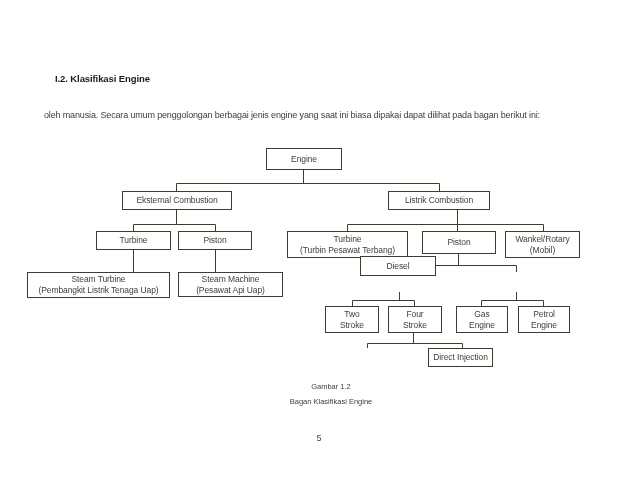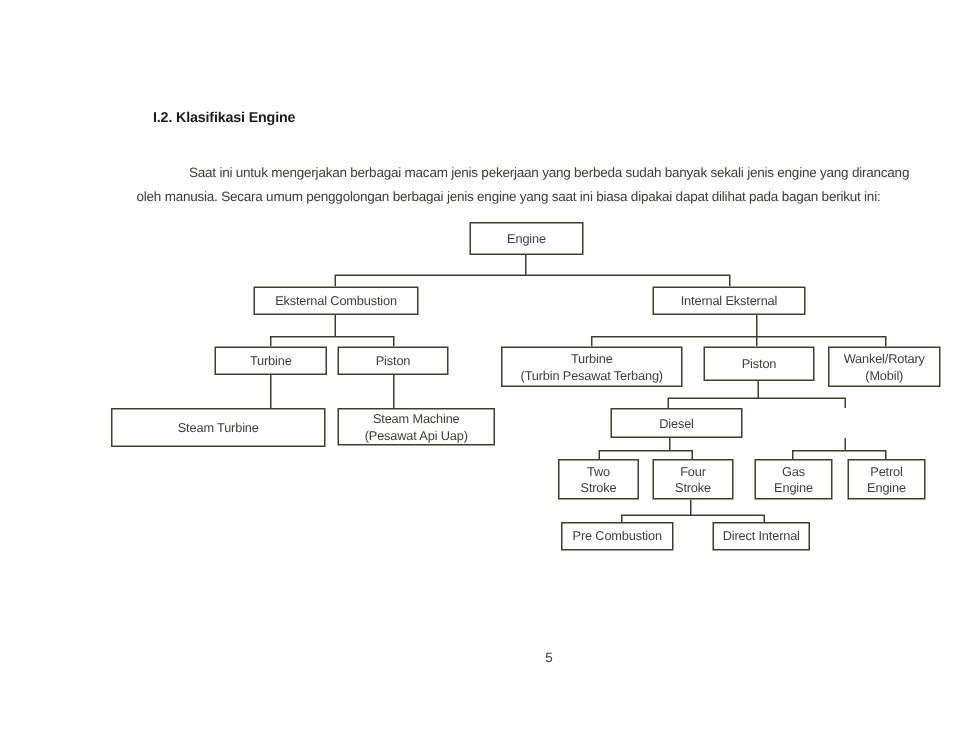--- a/index.html
+++ b/index.html
@@ -16,7 +16,7 @@
     position:relative;
     overflow:hidden;
   }
-  .page{position:absolute;inset:0;margin-left:47px;}
+  .page{position:absolute;inset:0;}
   .heading{
     position:absolute;left:55px;top:73px;
     font-size:9.5px;font-weight:bold;letter-spacing:-0.1px;

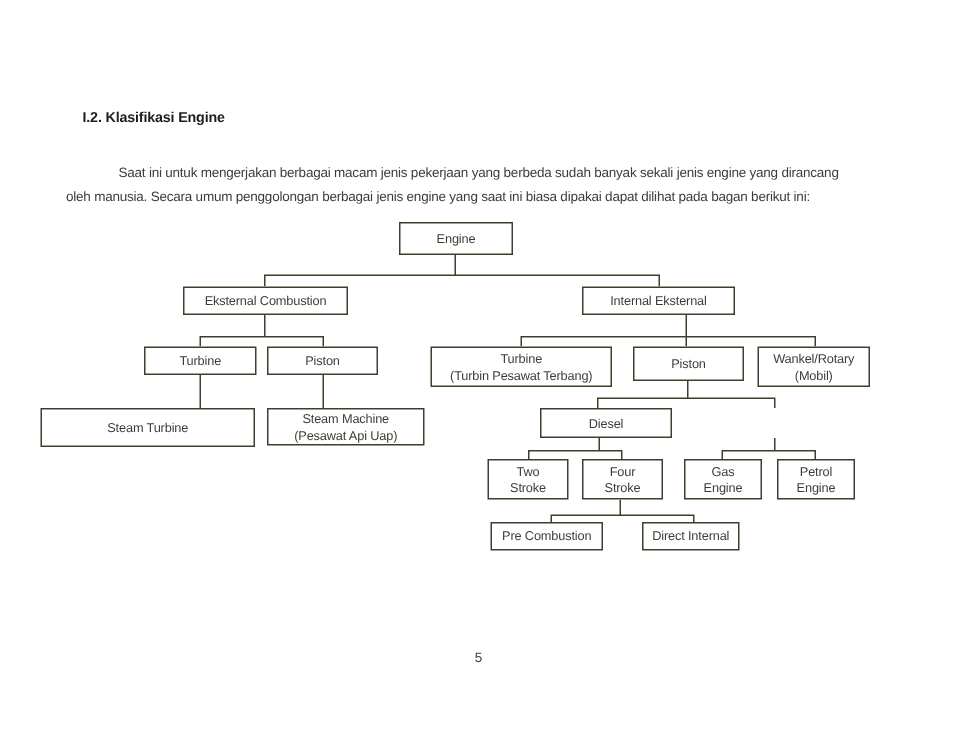--- a/index.html
+++ b/index.html
@@ -59,7 +59,6 @@
   <div class="heading">I.2. Klasifikasi Engine</div>
 
   <div class="para">
-    <div class="pl1">Saat ini untuk mengerjakan berbagai macam jenis pekerjaan yang berbeda sudah banyak sekali jenis engine yang dirancang</div>
     <div class="pl2">oleh manusia. Secara umum penggolongan berbagai jenis engine yang saat ini biasa dipakai dapat dilihat pada bagan berikut ini:</div>
   </div>
 

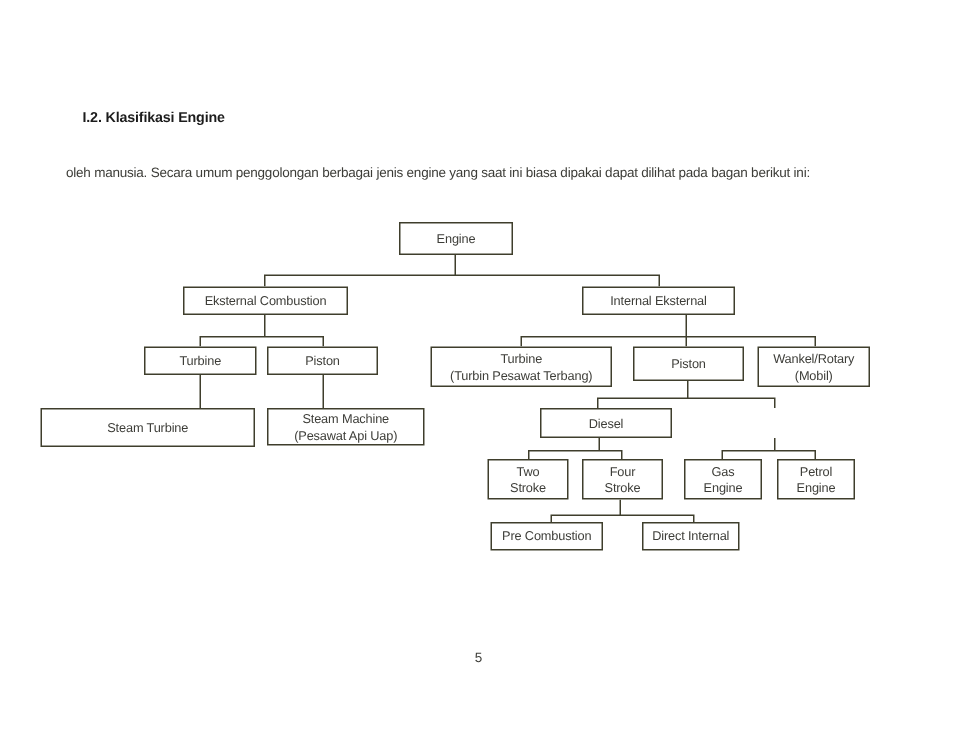--- a/index.html
+++ b/index.html
@@ -85,7 +85,7 @@
     </div>
 
     <div class="node" style="left:388px;top:191px;width:102px;height:19px">
-      <span>Internal Eksternal</span>
+      <span>Listrik Combustion</span>
     </div>
 
     <div class="node" style="left:96px;top:231px;width:75px;height:19px">

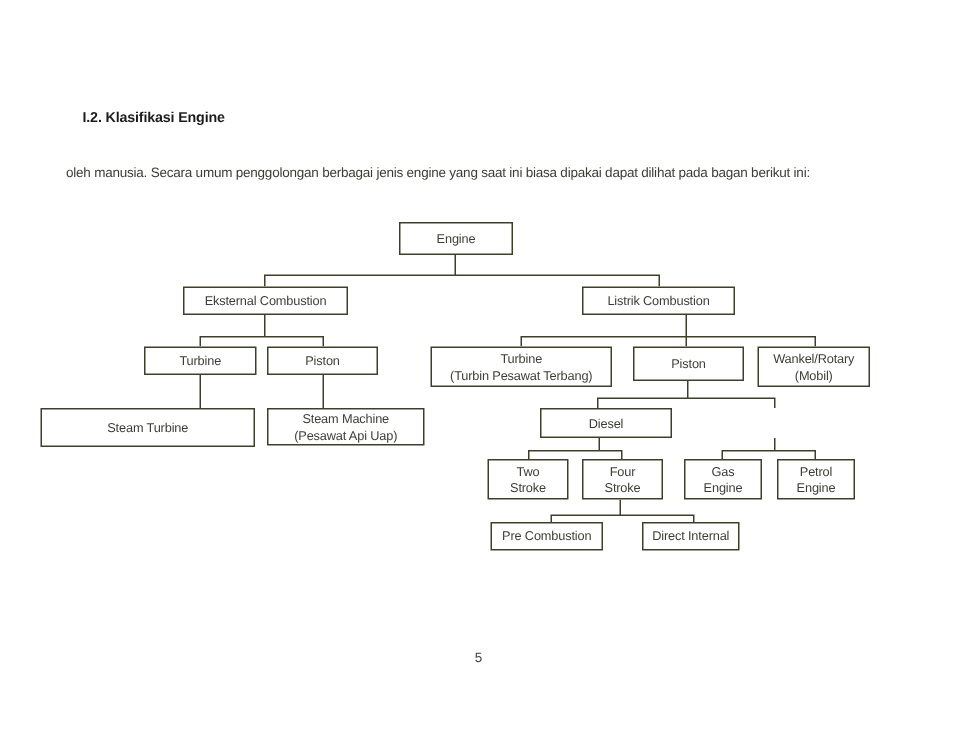--- a/index.html
+++ b/index.html
@@ -119,7 +119,7 @@
       <span>(Pesawat Api Uap)</span>
     </div>
 
-    <div class="node" style="left:360px;top:272px;width:88px;height:20px">
+    <div class="node" style="left:360px;top:256px;width:76px;height:20px">
       <span>Diesel</span>
     </div>
 

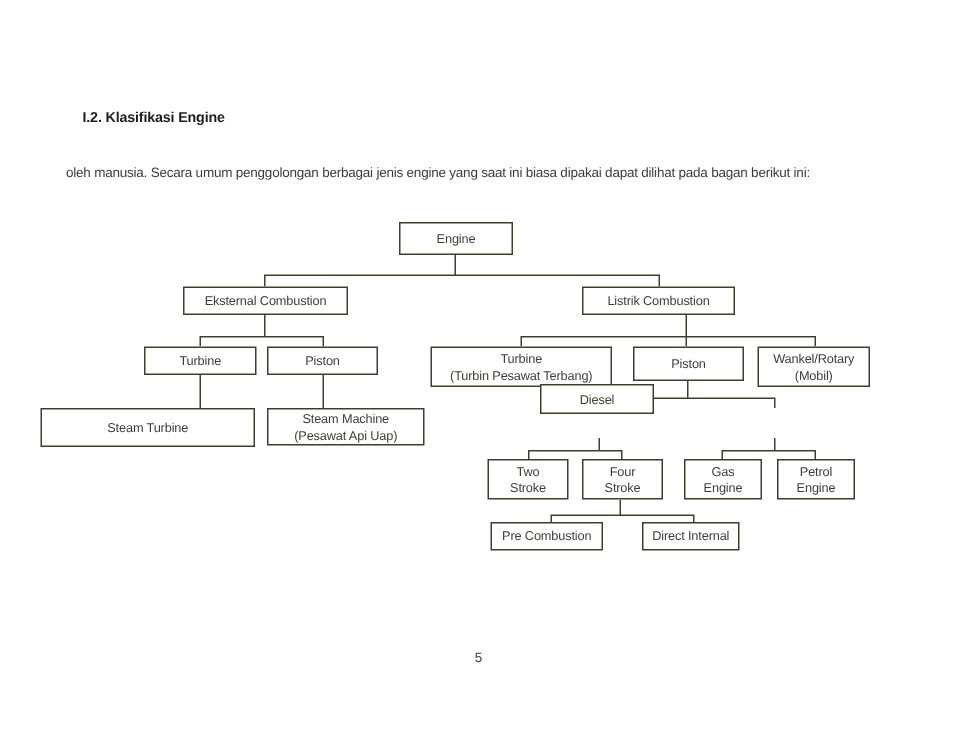--- a/index.html
+++ b/index.html
@@ -112,6 +112,7 @@
 
     <div class="node" style="left:27px;top:272px;width:143px;height:26px">
       <span>Steam Turbine</span>
+      <span>(Pembangkit Listrik Tenaga Uap)</span>
     </div>
 
     <div class="node" style="left:178px;top:272px;width:105px;height:25px">

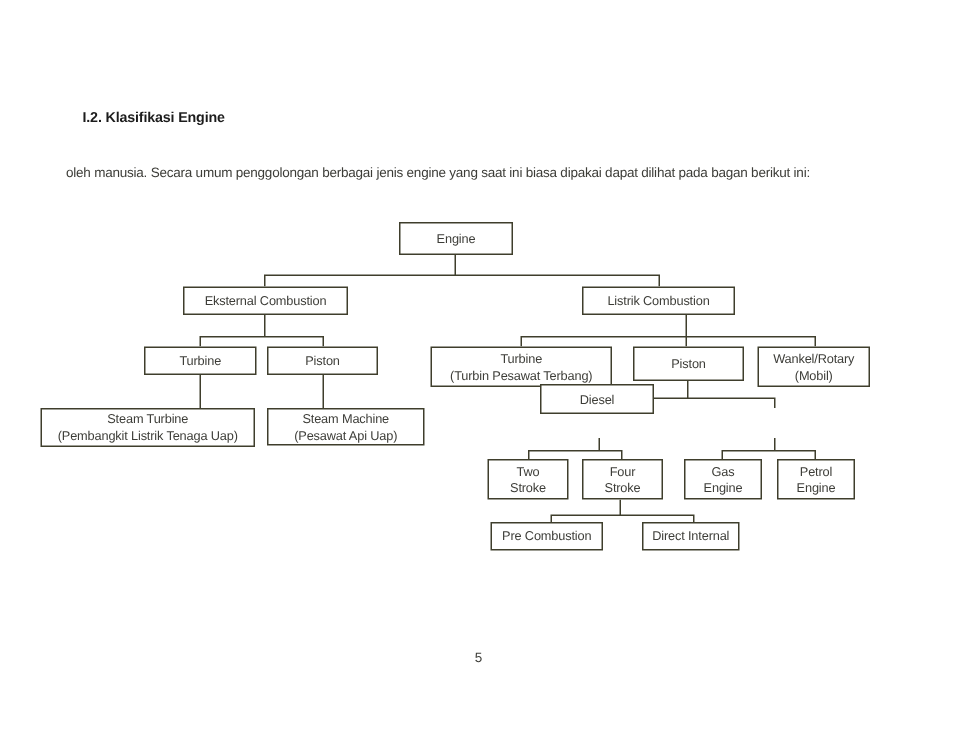--- a/index.html
+++ b/index.html
@@ -145,9 +145,6 @@
       <span>Engine</span>
     </div>
 
-    <div class="node" style="left:327px;top:348px;width:75px;height:19px">
-      <span>Pre Combustion</span>
-    </div>
 
     <div class="node" style="left:428px;top:348px;width:65px;height:19px">
       <span>Direct Internal</span>

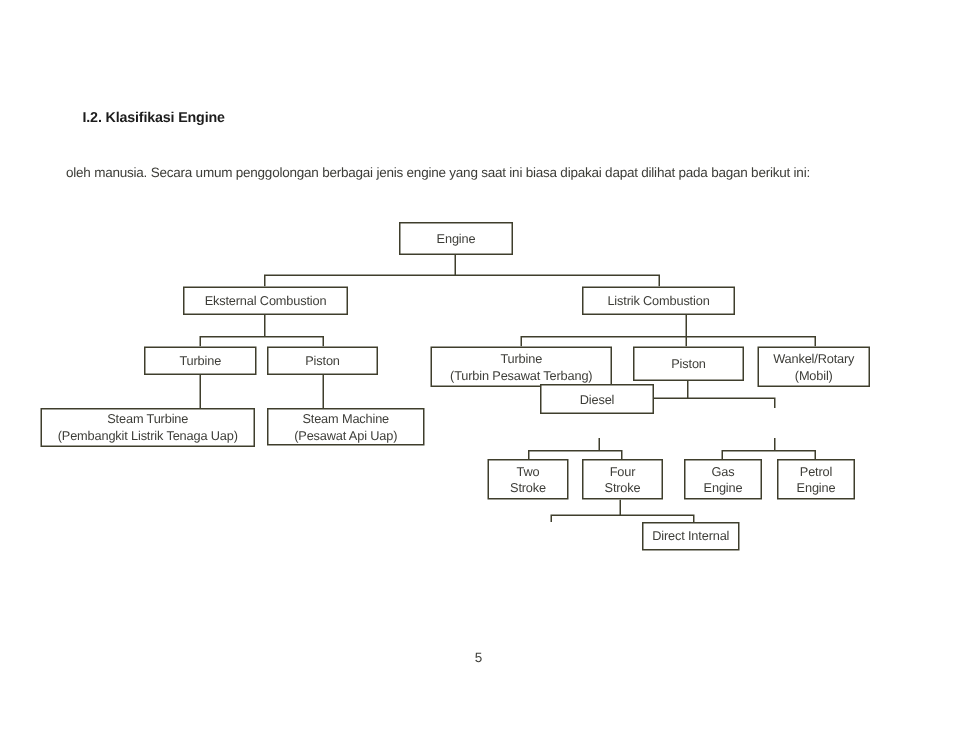--- a/index.html
+++ b/index.html
@@ -147,7 +147,7 @@
 
 
     <div class="node" style="left:428px;top:348px;width:65px;height:19px">
-      <span>Direct Internal</span>
+      <span>Direct Injection</span>
     </div>
 
   </div>

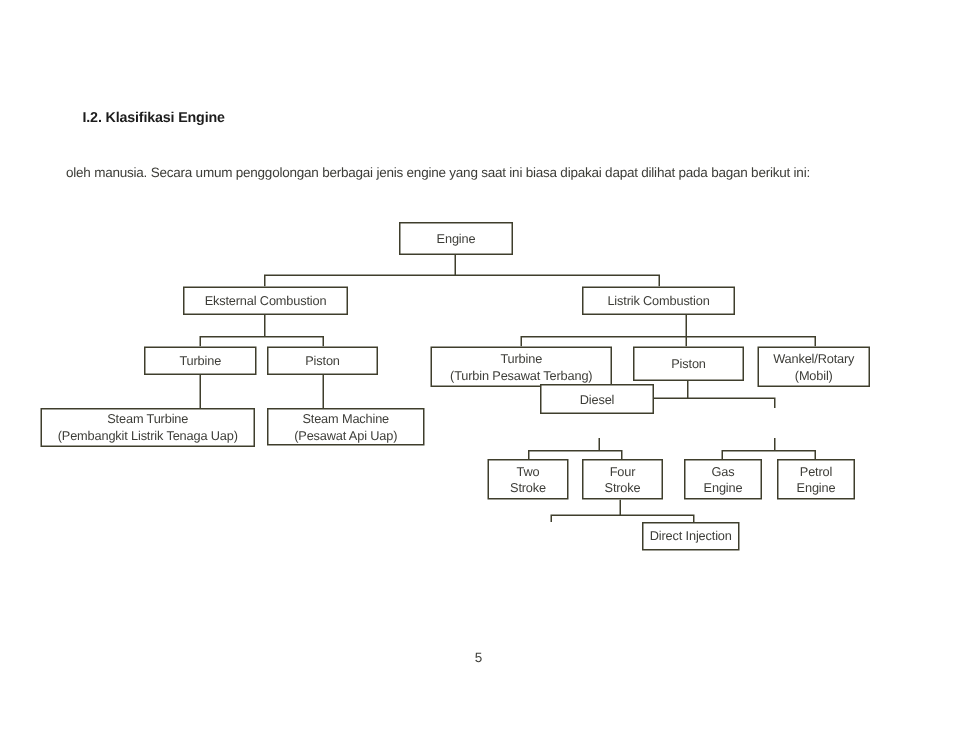--- a/index.html
+++ b/index.html
@@ -152,6 +152,10 @@
 
   </div>
 
+  <div class="caption">
+    <div class="t1">Gambar 1.2</div>
+    <div class="t2">Bagan Klasifikasi Engine</div>
+  </div>
 
   <div class="pagenum">5</div>
 

